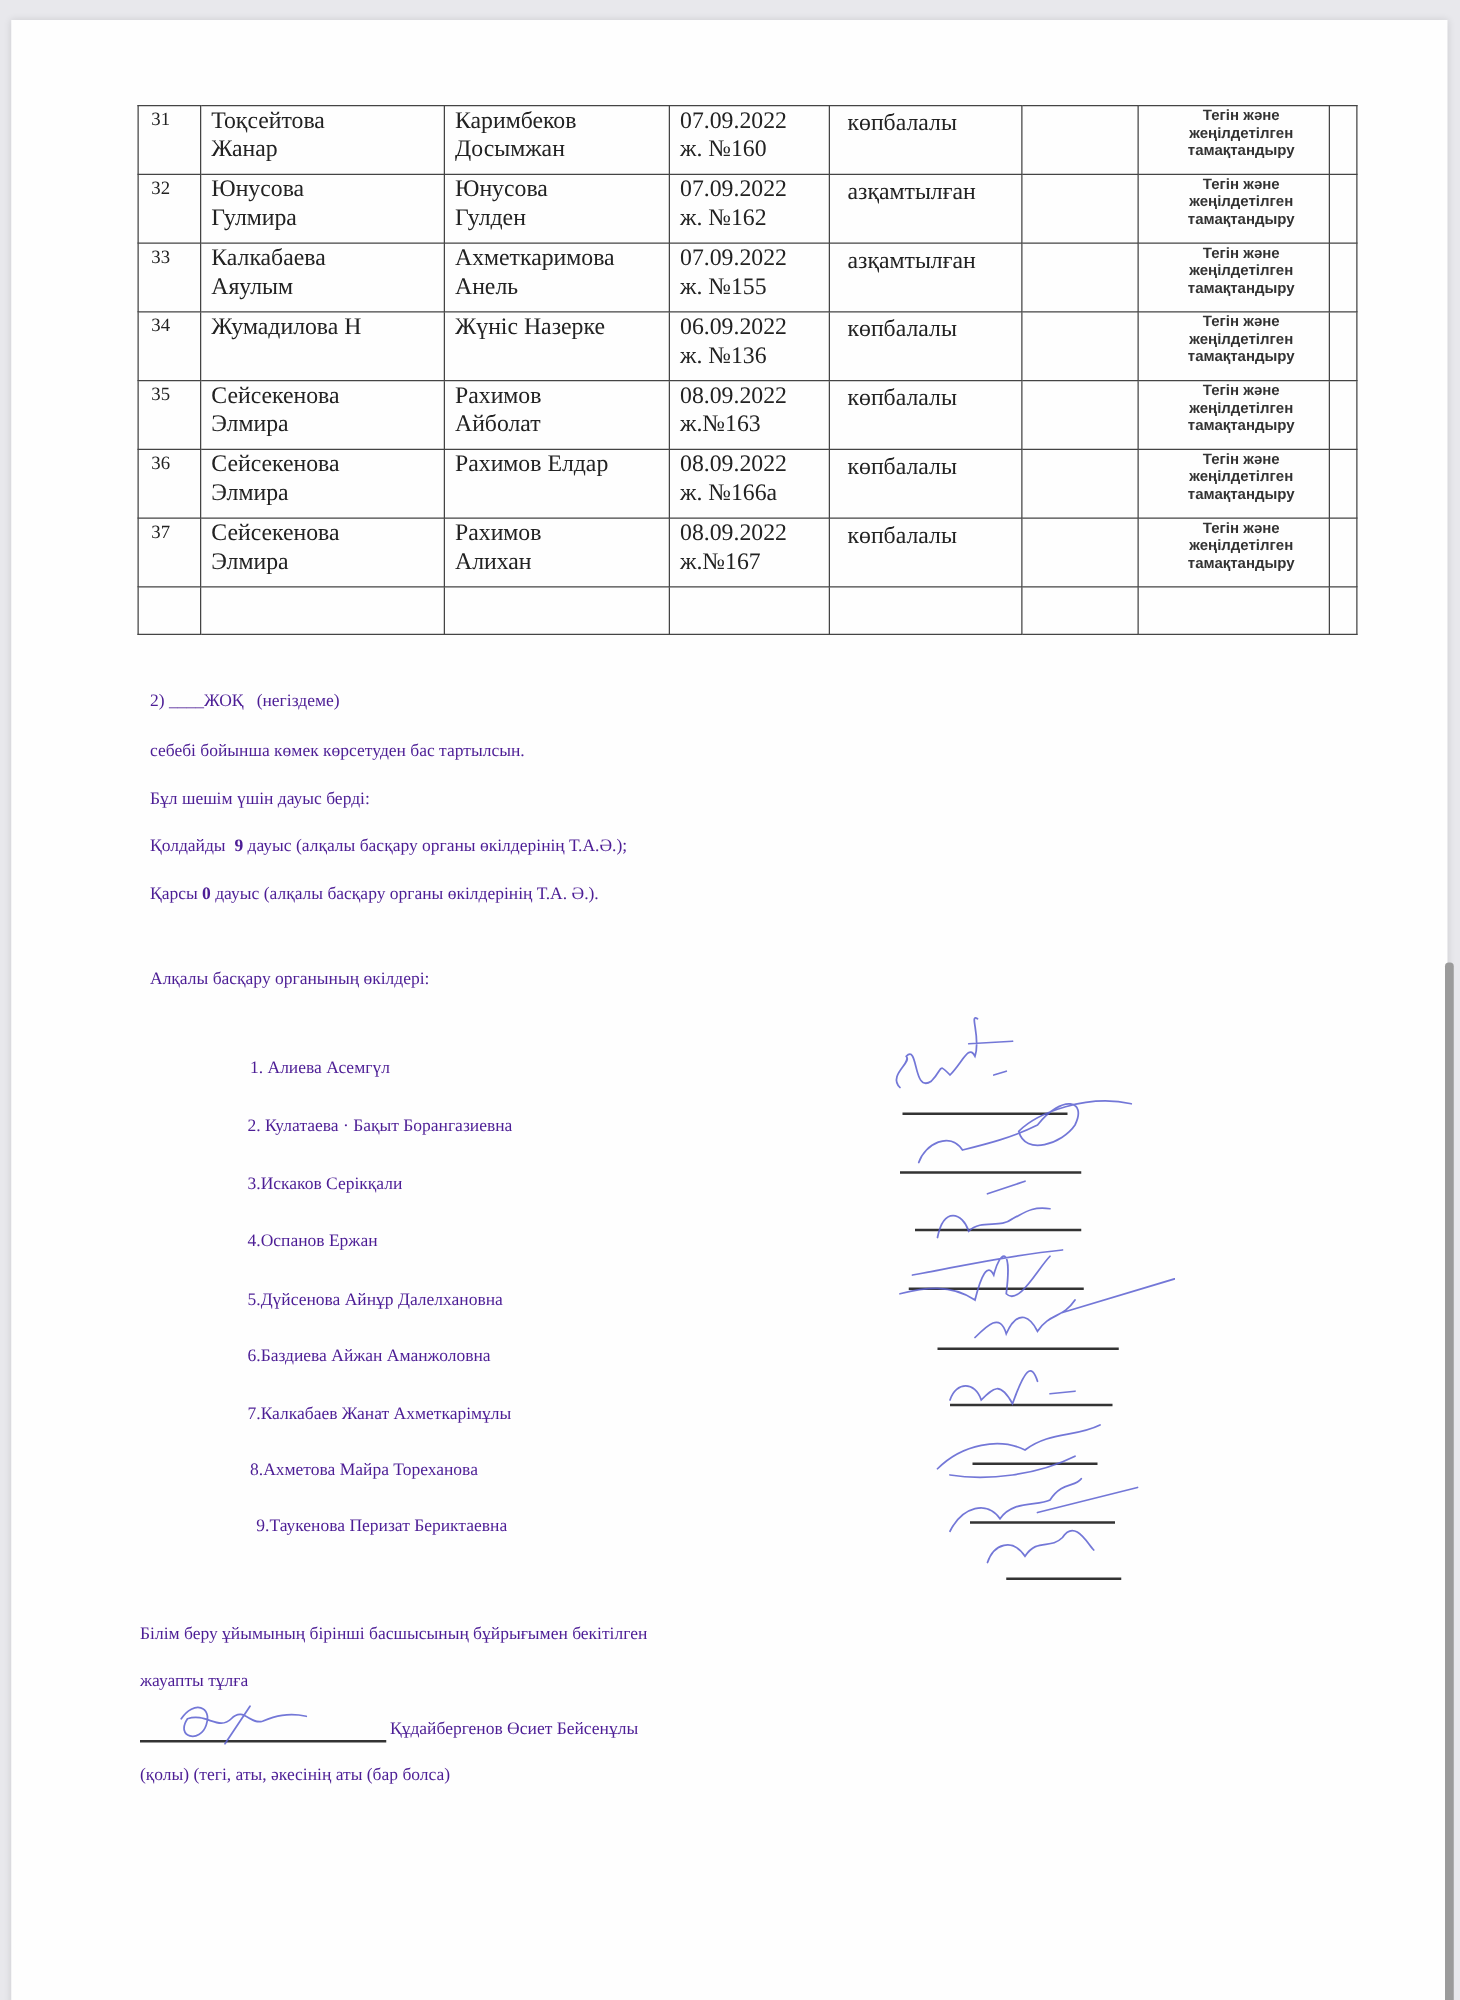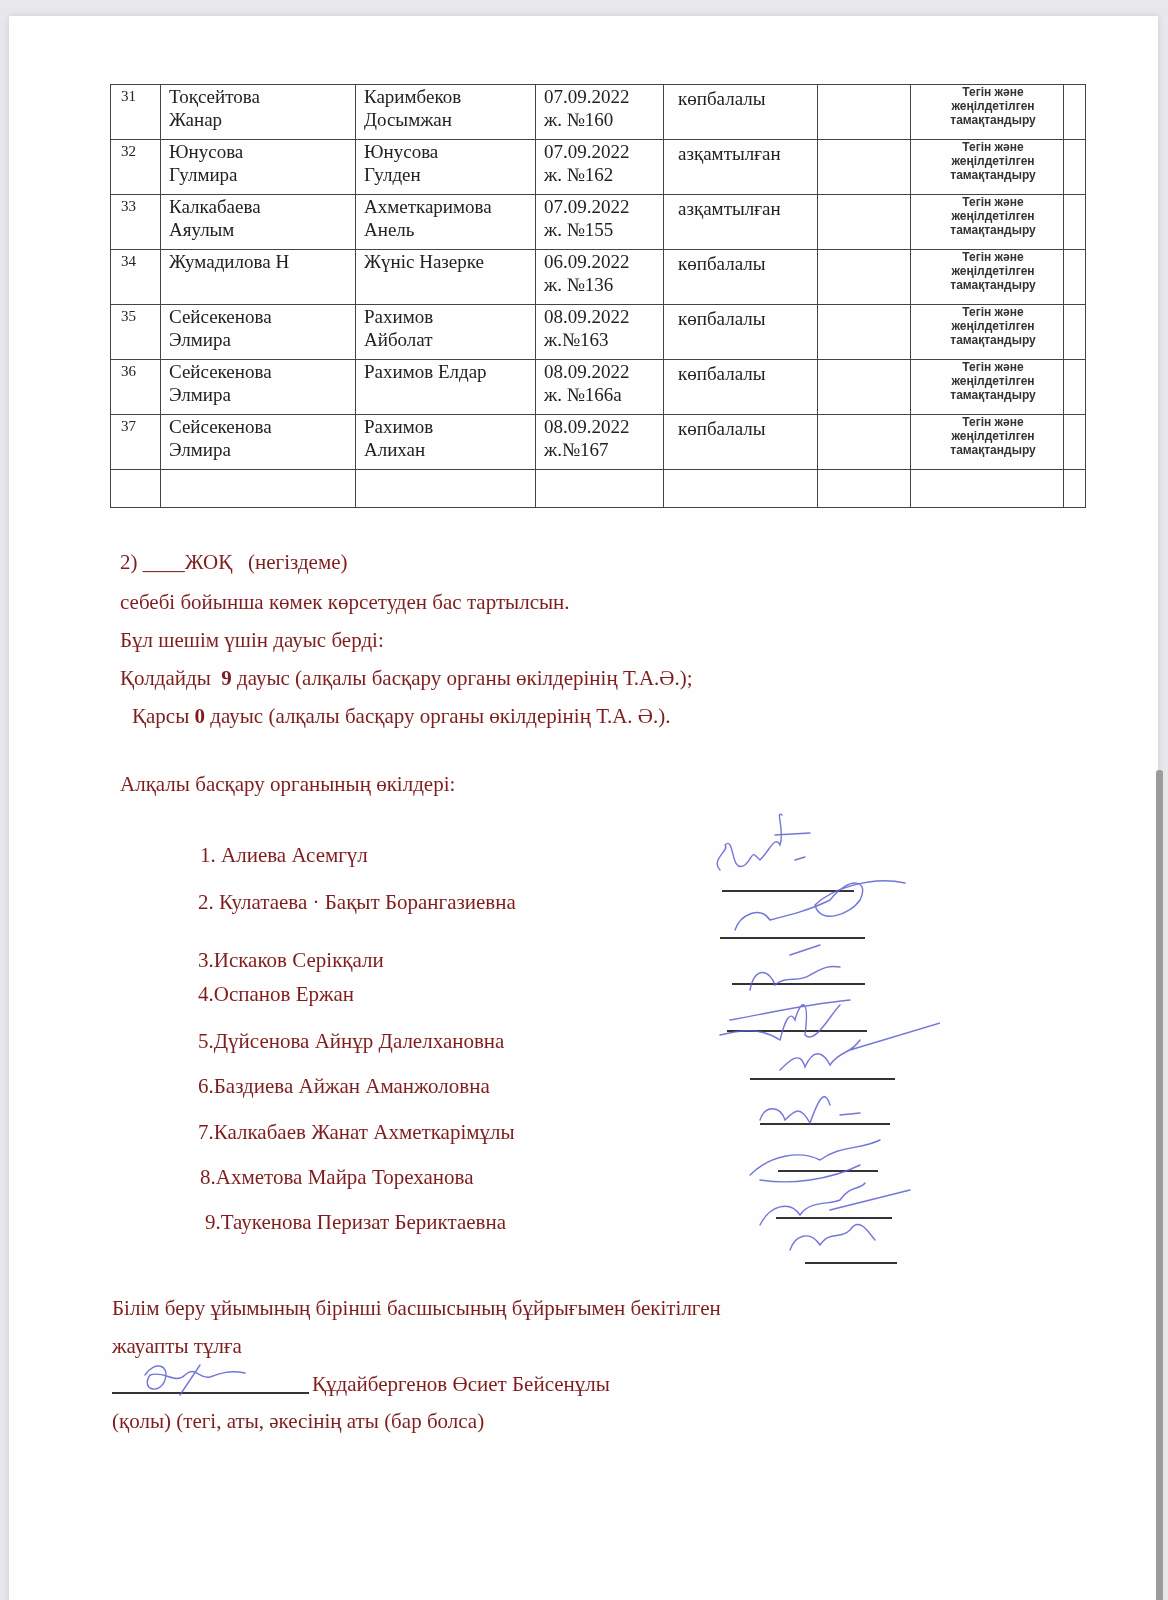--- a/index.html
+++ b/index.html
@@ -17,7 +17,7 @@
   table.grid td.small { font-size:12px; line-height:14px; font-family:"Liberation Sans", sans-serif; font-weight:bold; color:#333; padding-left:12px;text-align:center; }
   table.grid td.cat { padding-left:14px; padding-top:2px; }
 
-  .txt { position:absolute; font-size:21px; line-height:24px; white-space:nowrap; color:#7f1d1d; }
+  .txt { position:absolute; font-size:14px; line-height:24px; white-space:nowrap; color:#4c1d95; }
   .txt b { font-weight:bold; }
   .sigline { position:absolute; height:1.5px; background:#333; }
   .sig { position:absolute; }

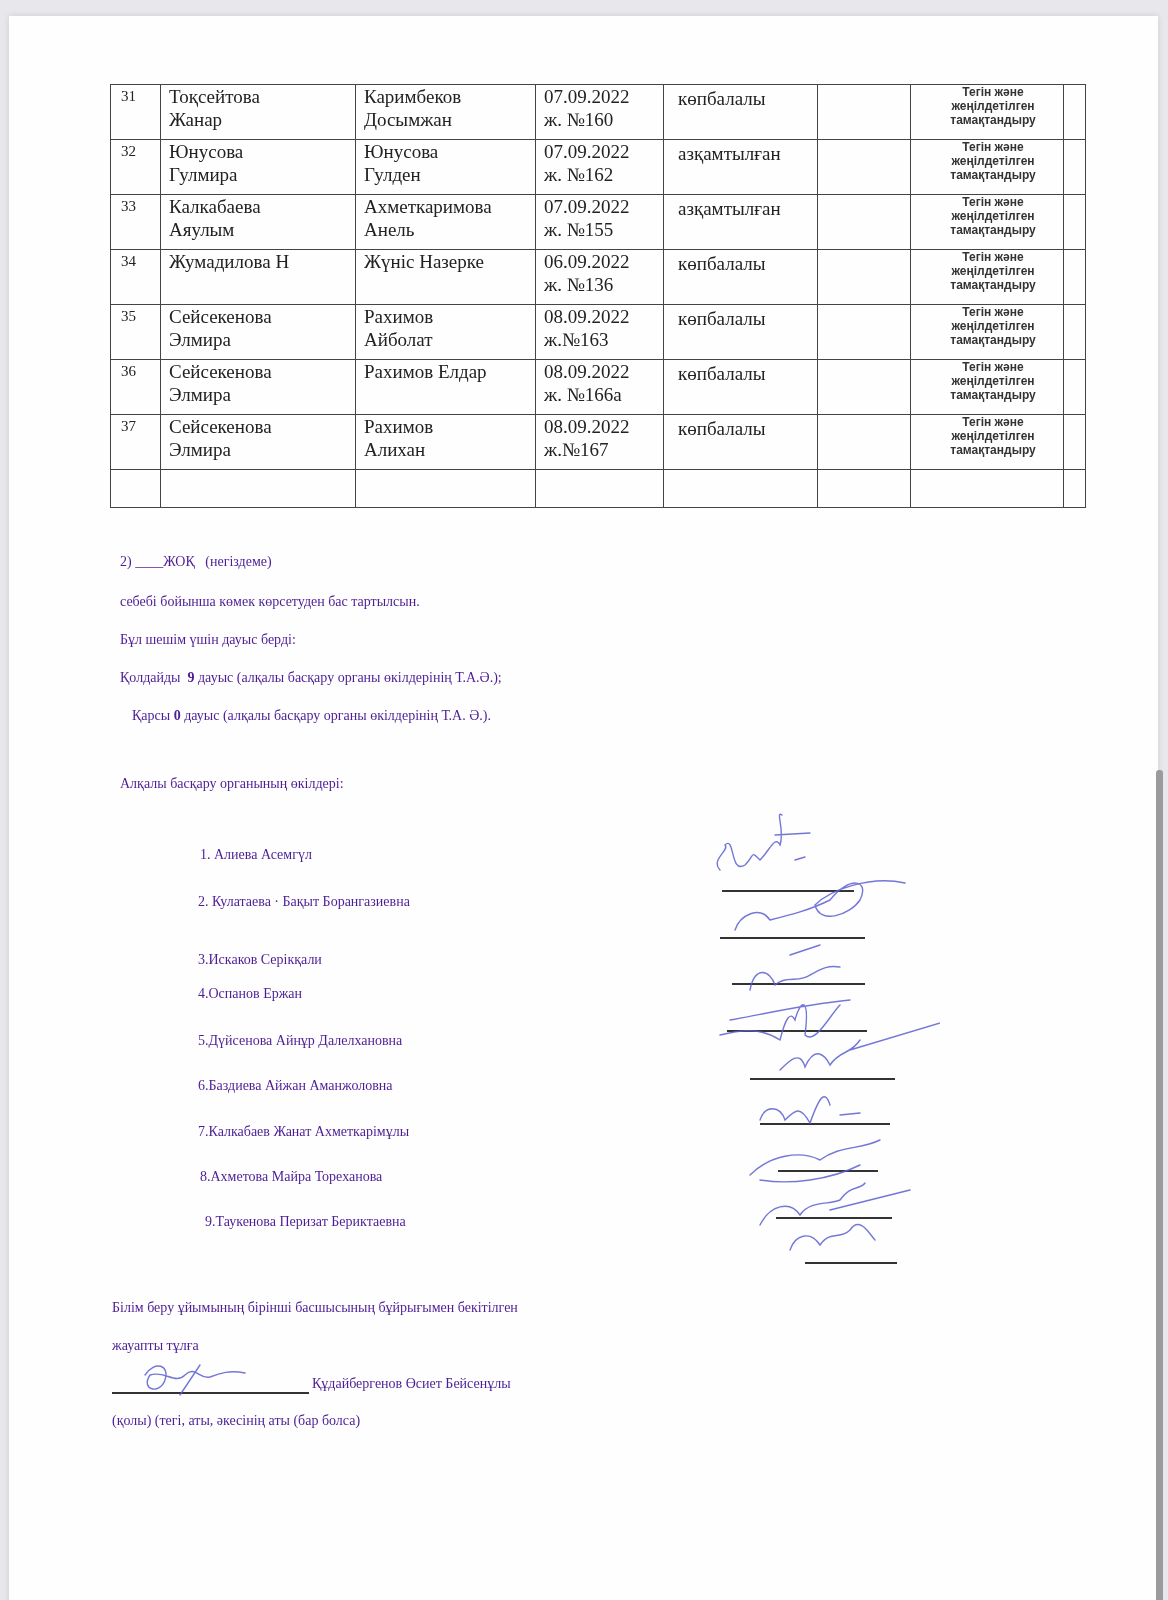--- a/index.html
+++ b/index.html
@@ -278,7 +278,7 @@
 <div class="txt" style="left:120px;top:666px">
   <span>Қолдайды</span>&nbsp;&nbsp;<b>9</b> <span>дауыс (алқалы басқару органы өкілдерінің Т.А.Ә.);</span>
 </div>
-<div class="txt" style="left:132px;top:704px">
+<div class="txt" style="left:120px;top:704px">
   <span>Қарсы</span> <b>0</b> <span>дауыс (алқалы басқару органы өкілдерінің Т.А. Ә.).</span>
 </div>
 

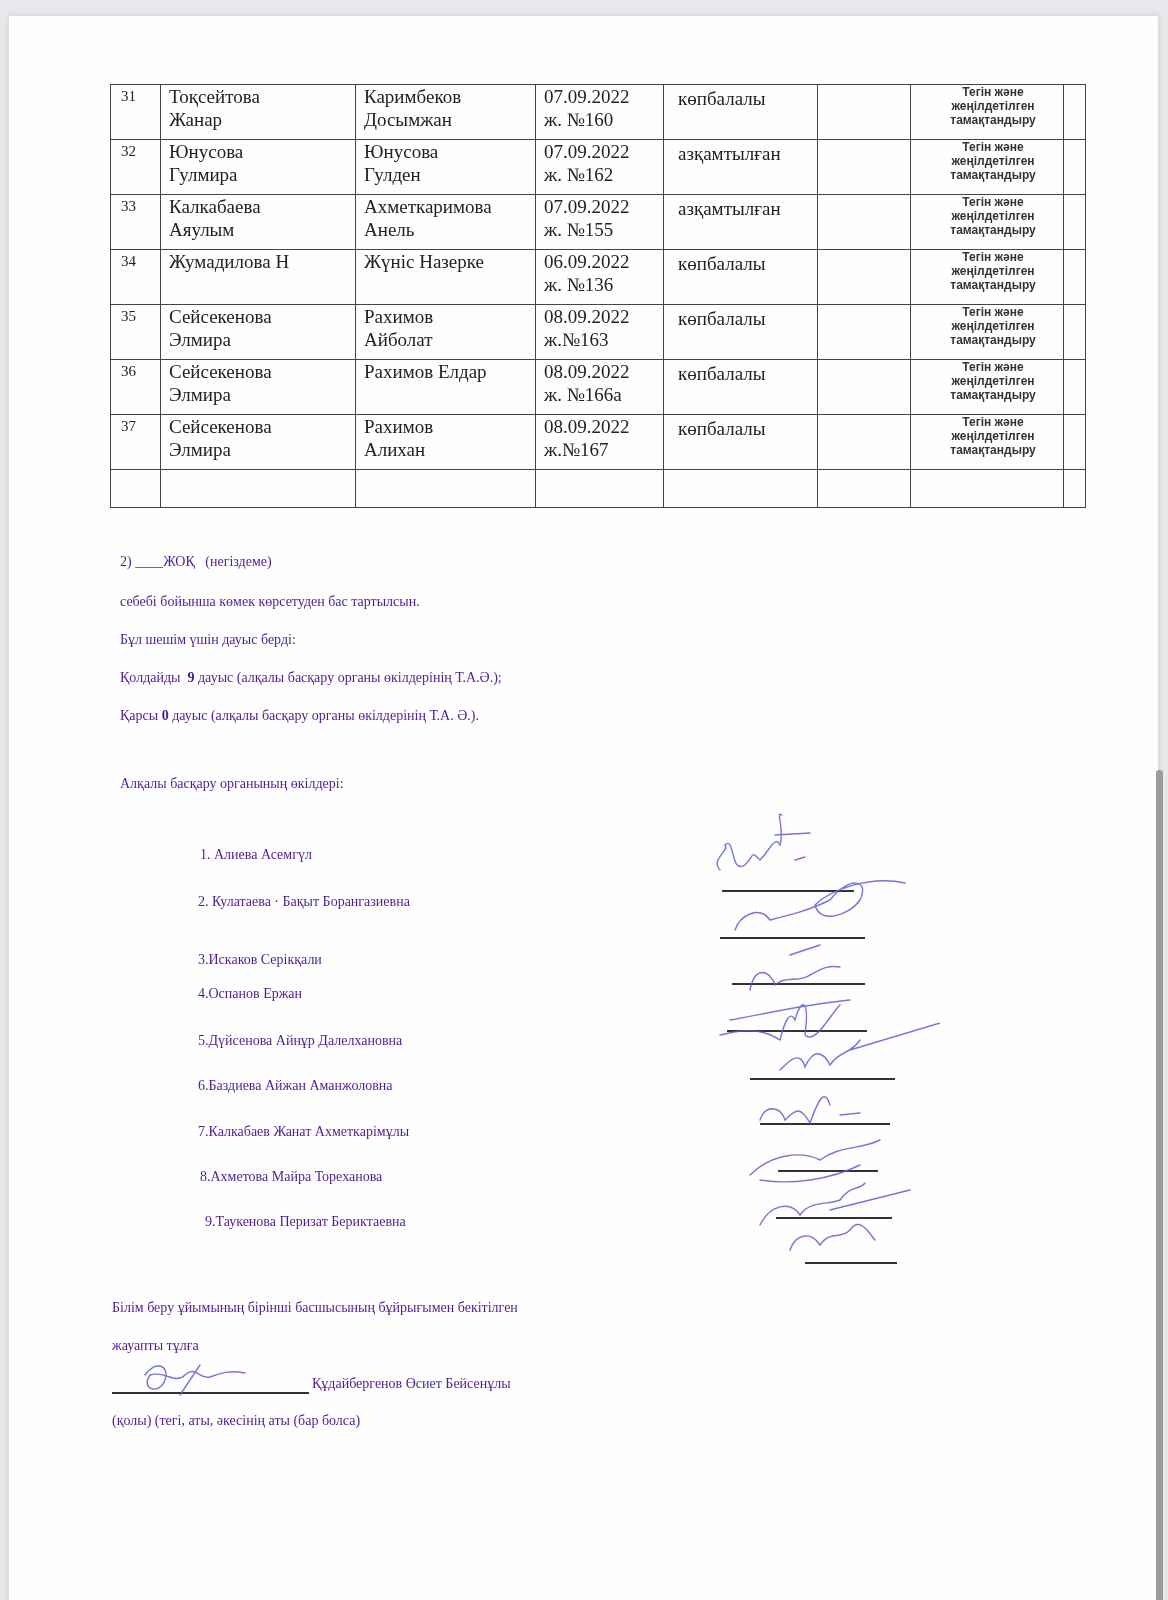--- a/index.html
+++ b/index.html
@@ -287,7 +287,7 @@
 <div id="members">
     <div class="txt" style="left: 200px; top: 843px;">1. Алиева Асемгүл</div>
     <div class="txt" style="left: 198px; top: 890px;">2. Кулатаева · Бақыт Борангазиевна</div>
-    <div class="txt" style="left: 198px; top: 936px; margin-top: 12px;">3.Искаков Серікқали</div>
+    <div class="txt" style="left: 198px; top: 936px;">3.Искаков Серікқали</div>
     <div class="txt" style="left: 198px; top: 982px;">4.Оспанов Ержан</div>
     <div class="txt" style="left: 198px; top: 1029px; text-align: right;">5.Дүйсенова Айнұр   Далелхановна</div>
     <div class="txt" style="left: 198px; top: 1074px;">6.Баздиева Айжан Аманжоловна</div>

